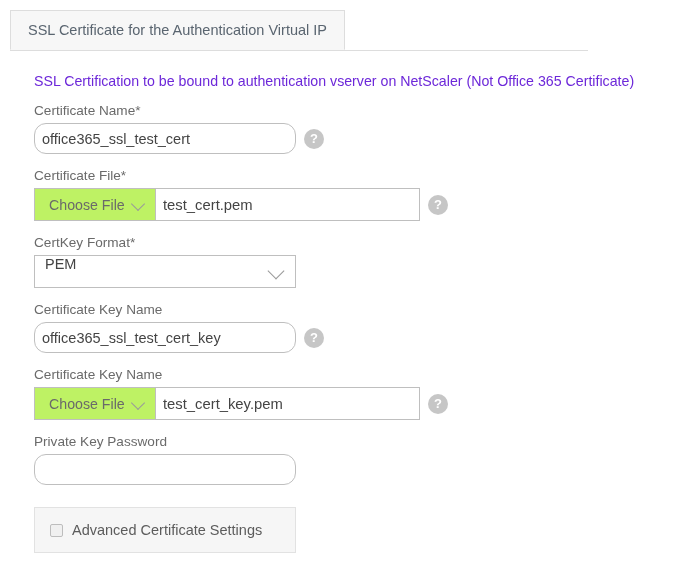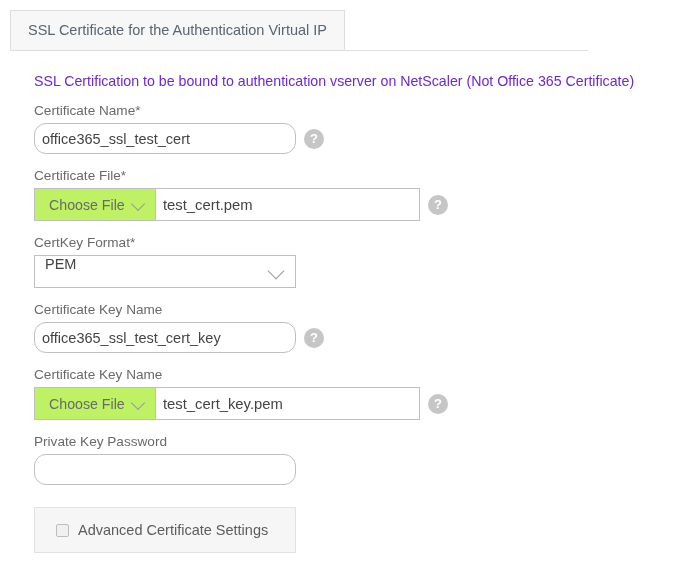--- a/index.html
+++ b/index.html
@@ -197,7 +197,7 @@
     border: 1px solid #e2e2e2;
     display: flex;
     align-items: center;
-    padding-left: 21px;
+    padding-left: 15px;
   }
   .adv-checkbox {
     width: 13px;

